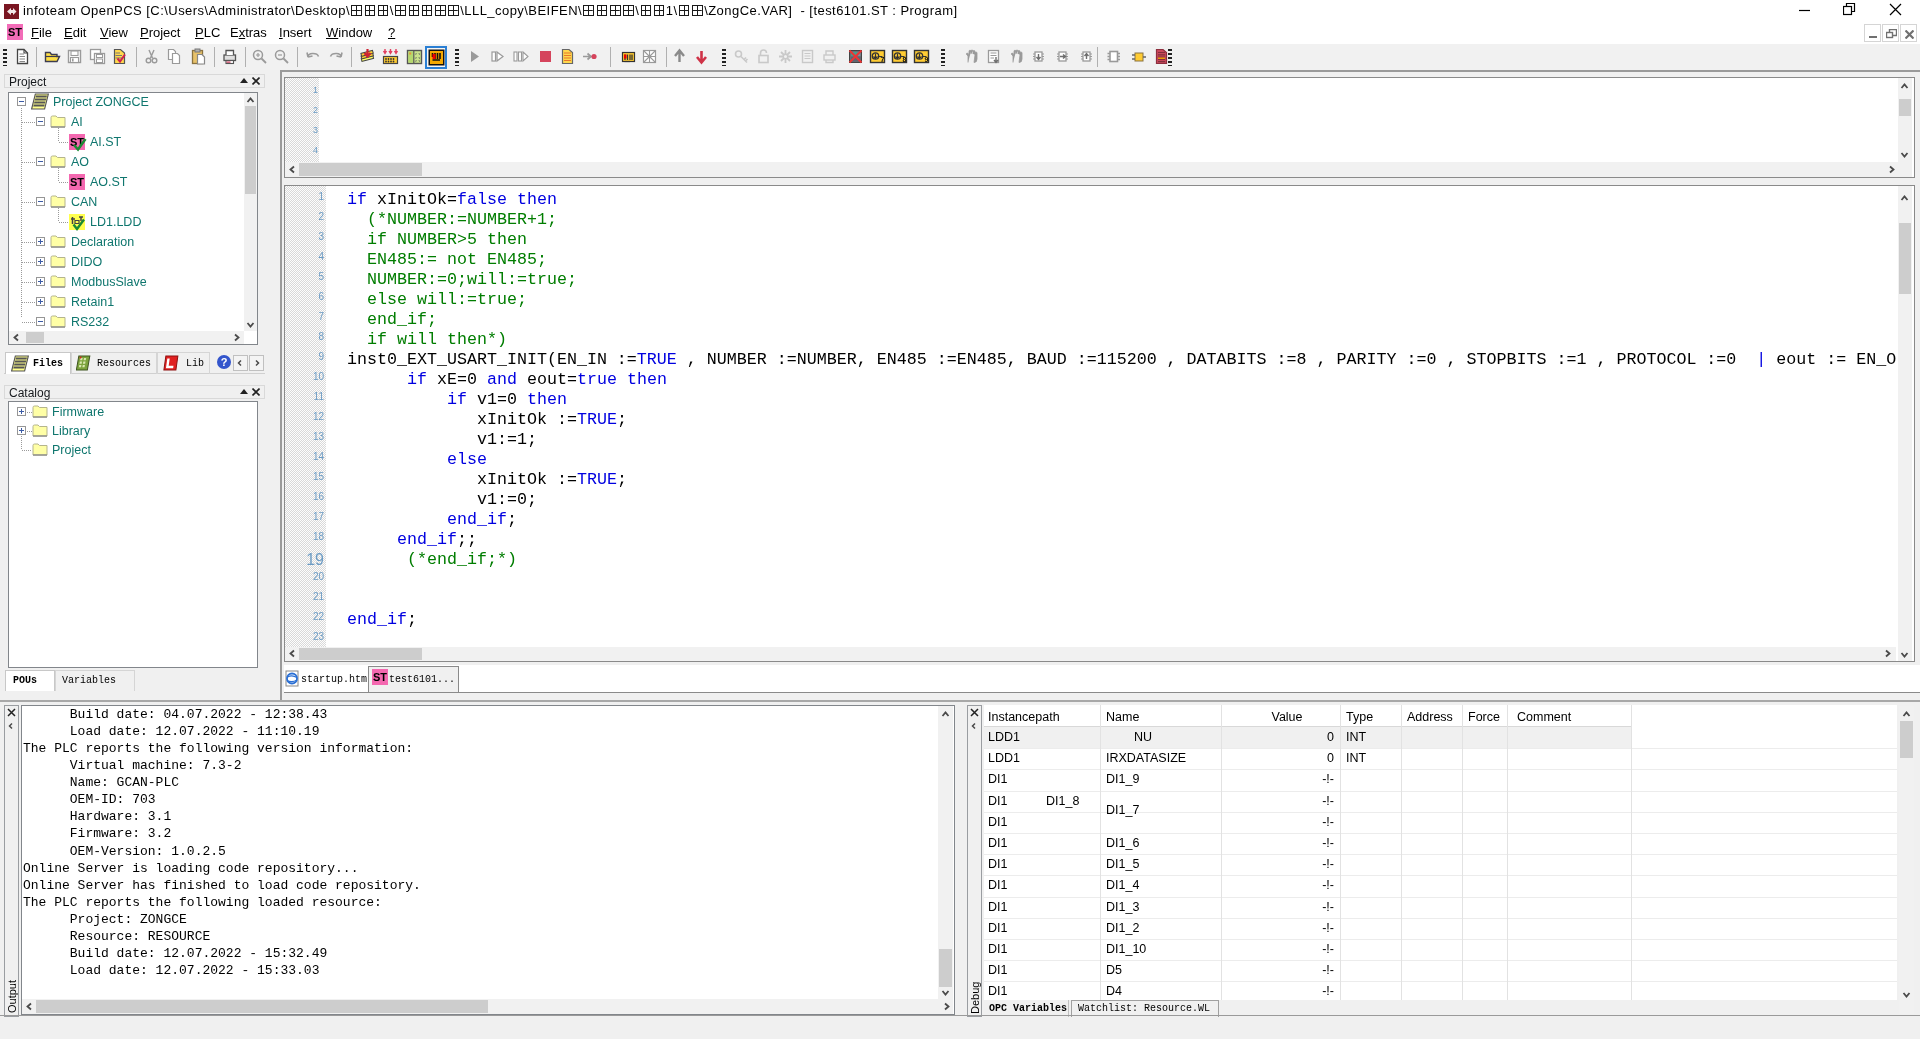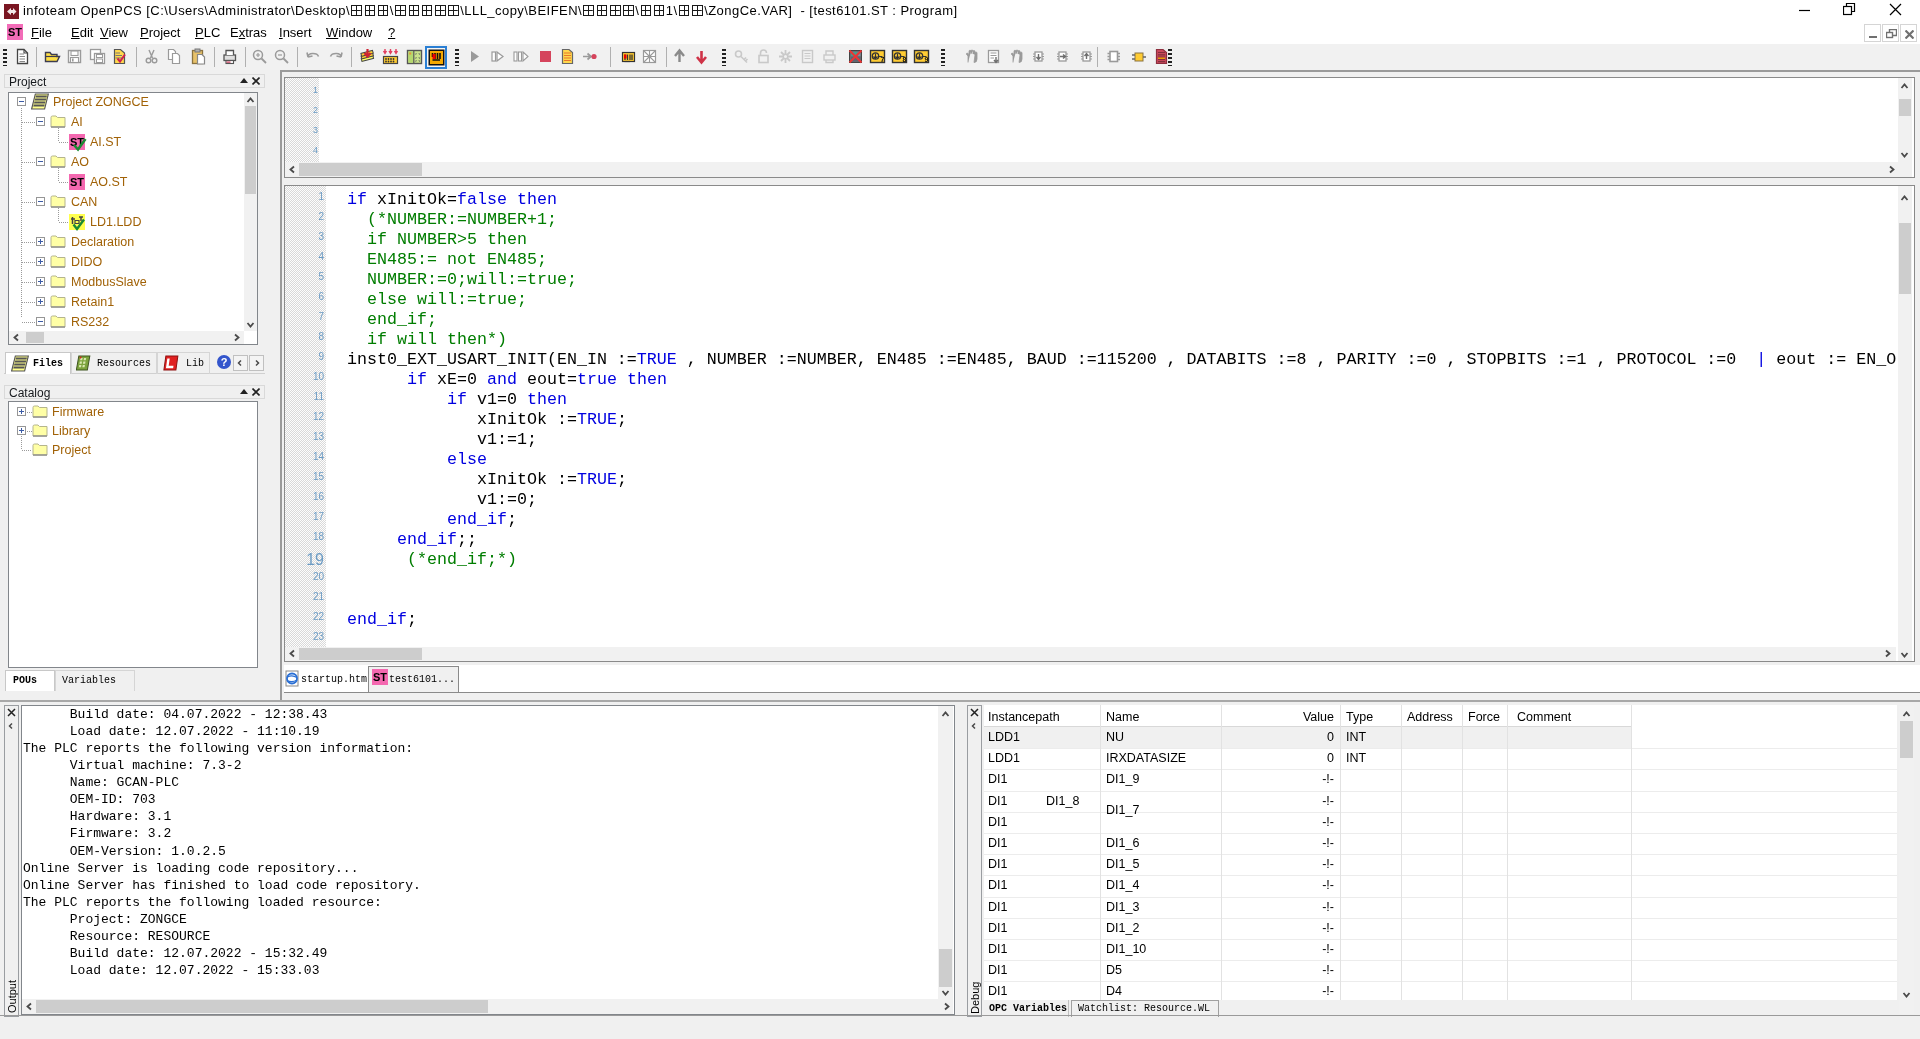--- a/index.html
+++ b/index.html
@@ -66,7 +66,7 @@
 <div class="abs" id="menubar">
 <div class="abs" style="left:7px;top:2px;width:16px;height:16px;background:#f26cb8;color:#000;font-size:11px;font-weight:bold;text-align:center;line-height:16px;">ST</div>
 <div class="menuitem" style="left:31px"><u>F</u>ile</div>
-<div class="menuitem" style="left:71px"><u>E</u>dit</div>
+<div class="menuitem" style="left:64px"><u>E</u>dit</div>
 <div class="menuitem" style="left:100px"><u>V</u>iew</div>
 <div class="menuitem" style="left:140px"><u>P</u>roject</div>
 <div class="menuitem" style="left:195px"><u>P</u>LC</div>

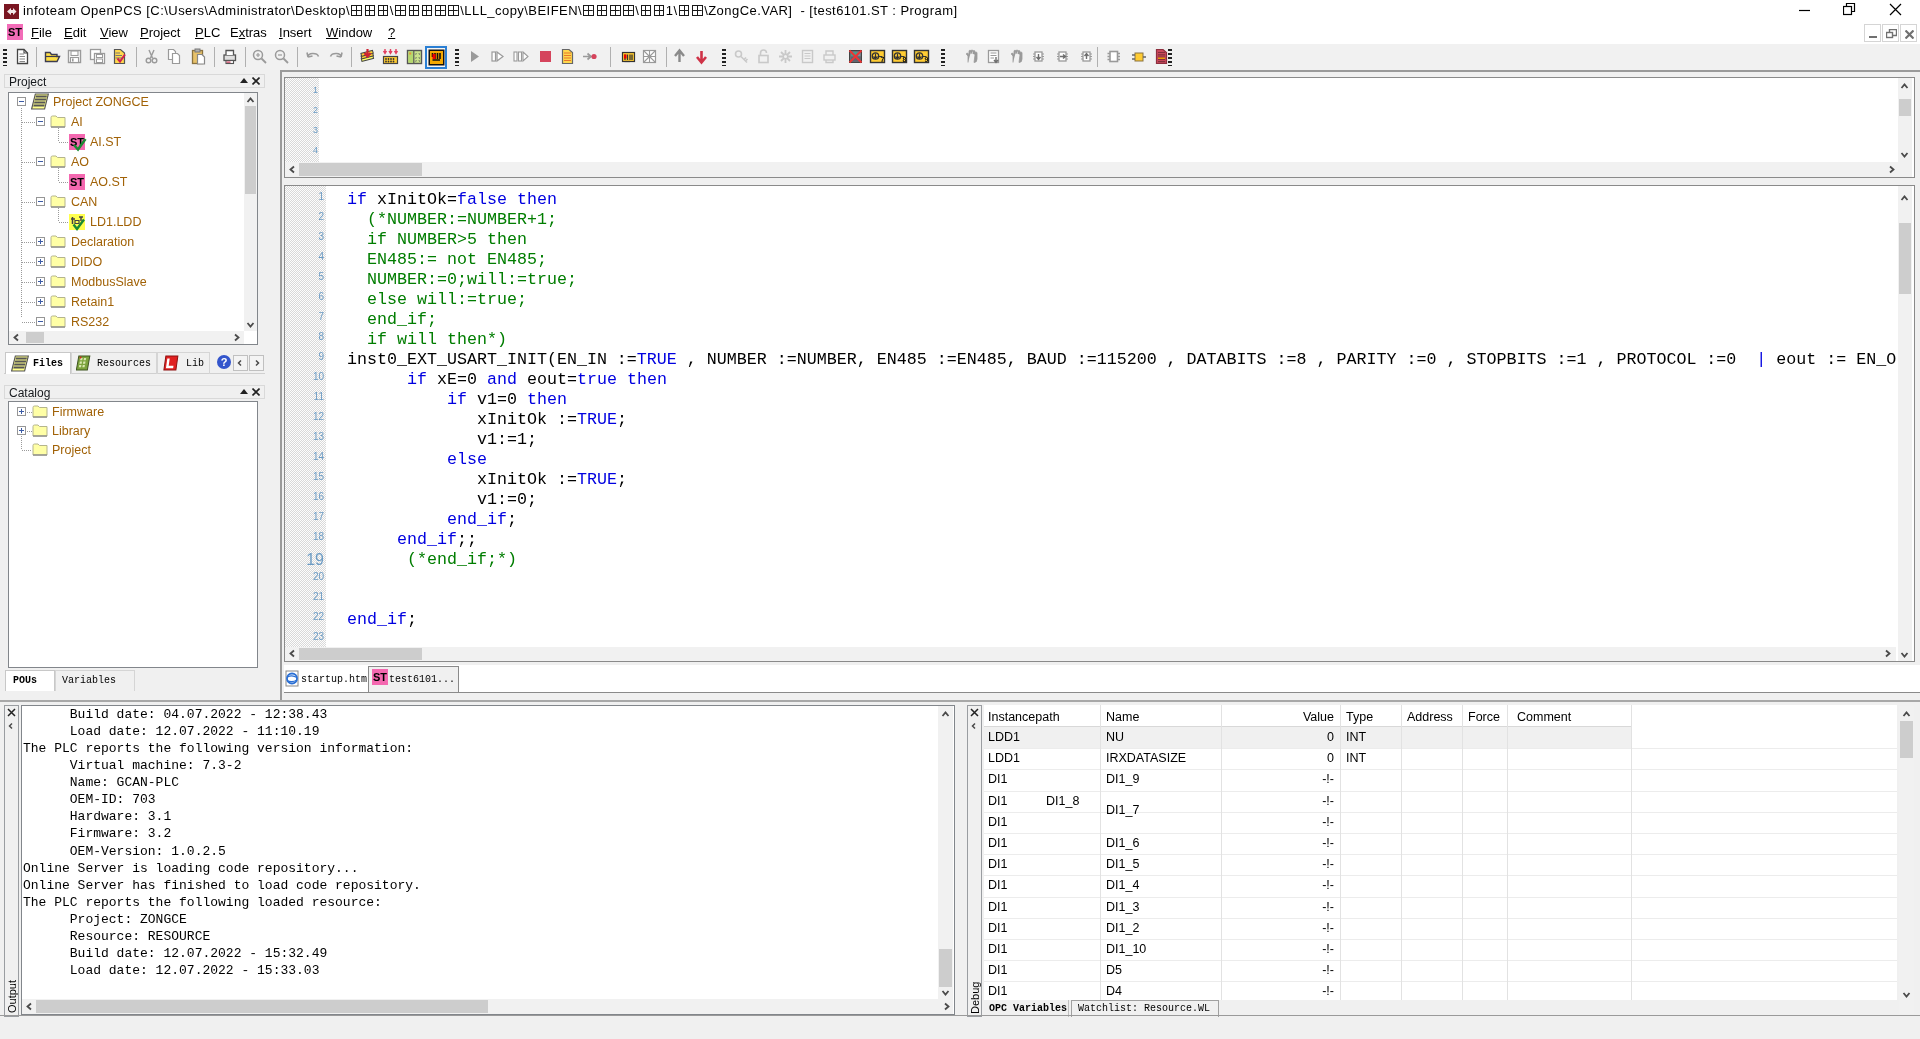--- a/index.html
+++ b/index.html
@@ -22,7 +22,7 @@
 .sbthumb { position:absolute; background:#cdcdcd; }
 .paneltitle { position:absolute; background:#f0f0f0; border:1px solid #d9d9d9; font-size:12px; color:#16191d; }
 .whitebox { position:absolute; background:#fff; border:1px solid #82868b; }
-.treelabel { position:absolute; font-size:12.5px; color:#a16207; white-space:pre; }
+.treelabel { position:absolute; font-size:12.5px; color:#0f766e; white-space:pre; }
 .expander { position:absolute; width:9px; height:9px; border:1px solid #969696; background:#fff; }
 .dotv { position:absolute; width:1px; background:repeating-linear-gradient(to bottom,#9a9a9a 0 1px,transparent 1px 2px); }
 .doth { position:absolute; height:1px; background:repeating-linear-gradient(to right,#9a9a9a 0 1px,transparent 1px 2px); }

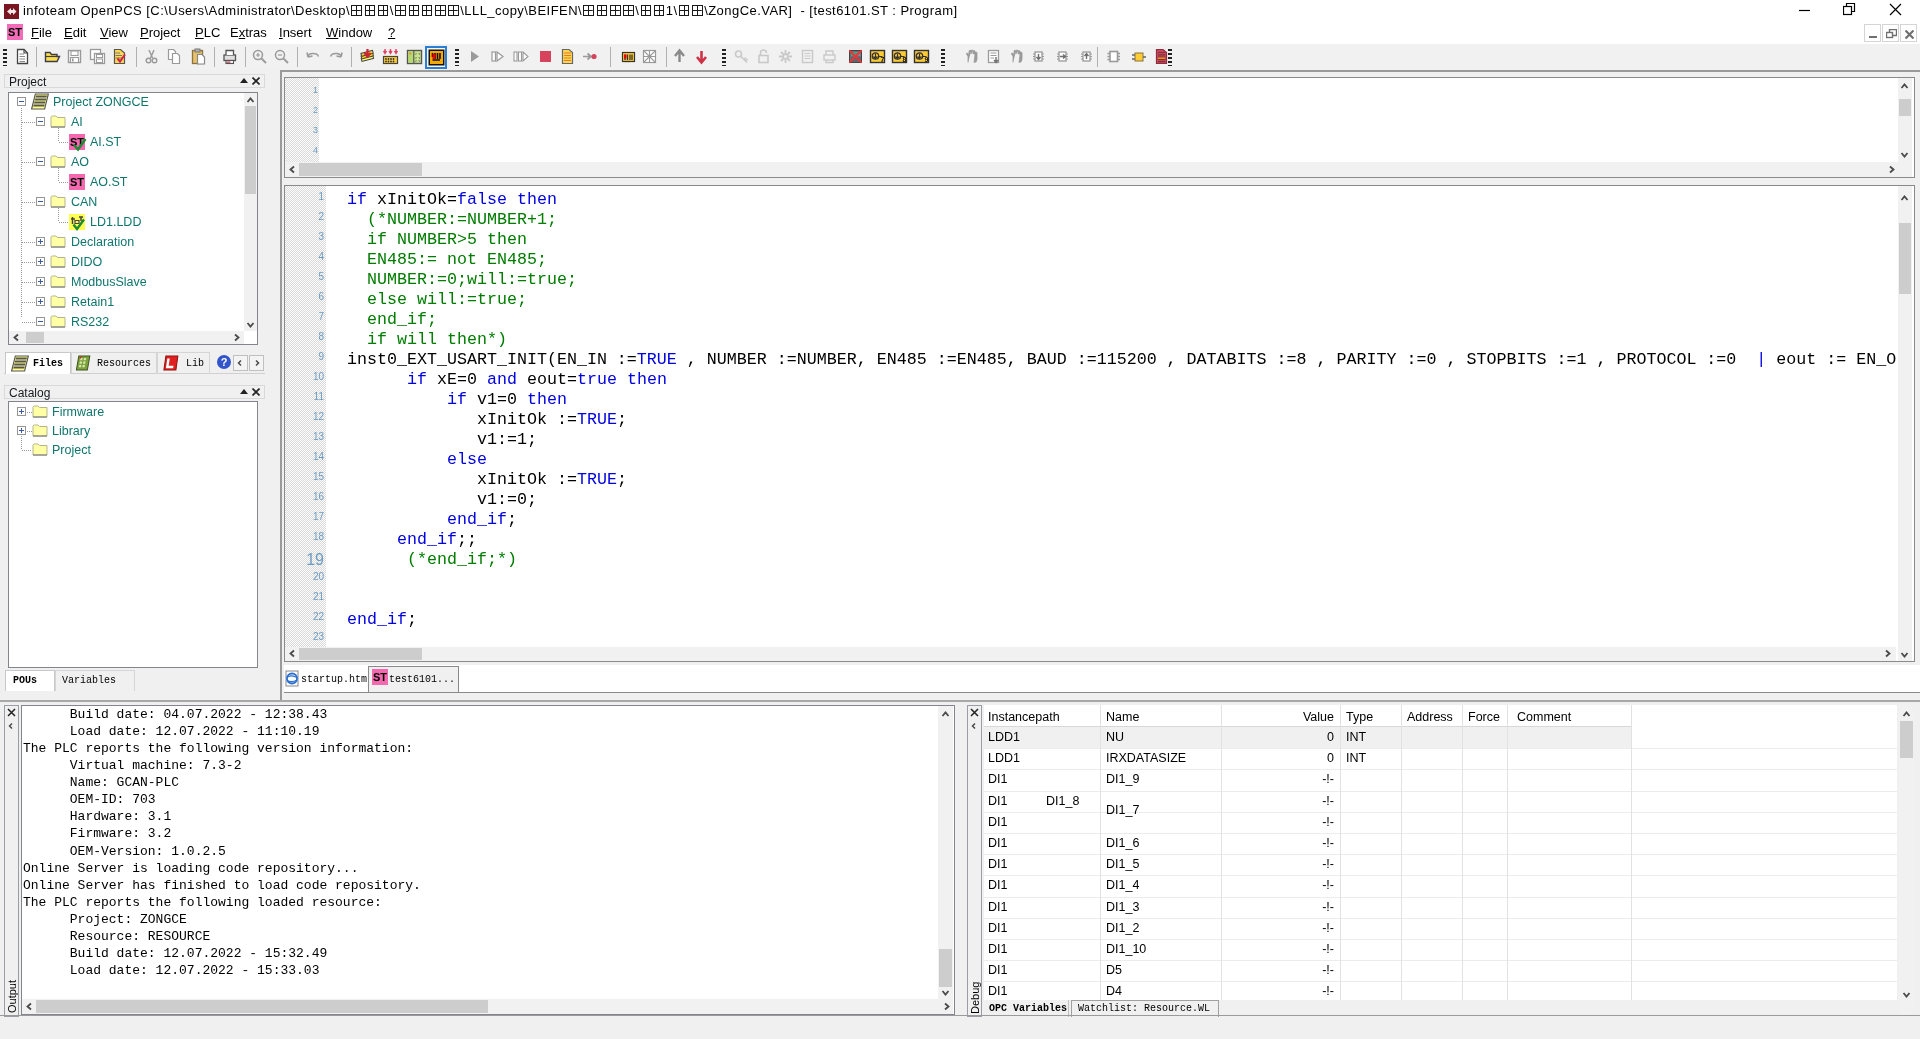--- a/index.html
+++ b/index.html
@@ -699,7 +699,7 @@
 <div class="abs" style="left:984px;top:3px;width:913px;height:295px;background:#fff"></div>
 <div class="dhdr" style="left:988px;top:8px">Instancepath</div>
 <div class="dhdr" style="left:1106px;top:8px">Name</div>
-<div class="dhdr" style="left:1240px;top:8px;width:94px;text-align:right">Value</div>
+<div class="dhdr" style="left:1240px;top:8px;width:94px;text-align:center">Value</div>
 <div class="dhdr" style="left:1346px;top:8px">Type</div>
 <div class="dhdr" style="left:1407px;top:8px">Address</div>
 <div class="dhdr" style="left:1468px;top:8px">Force</div>

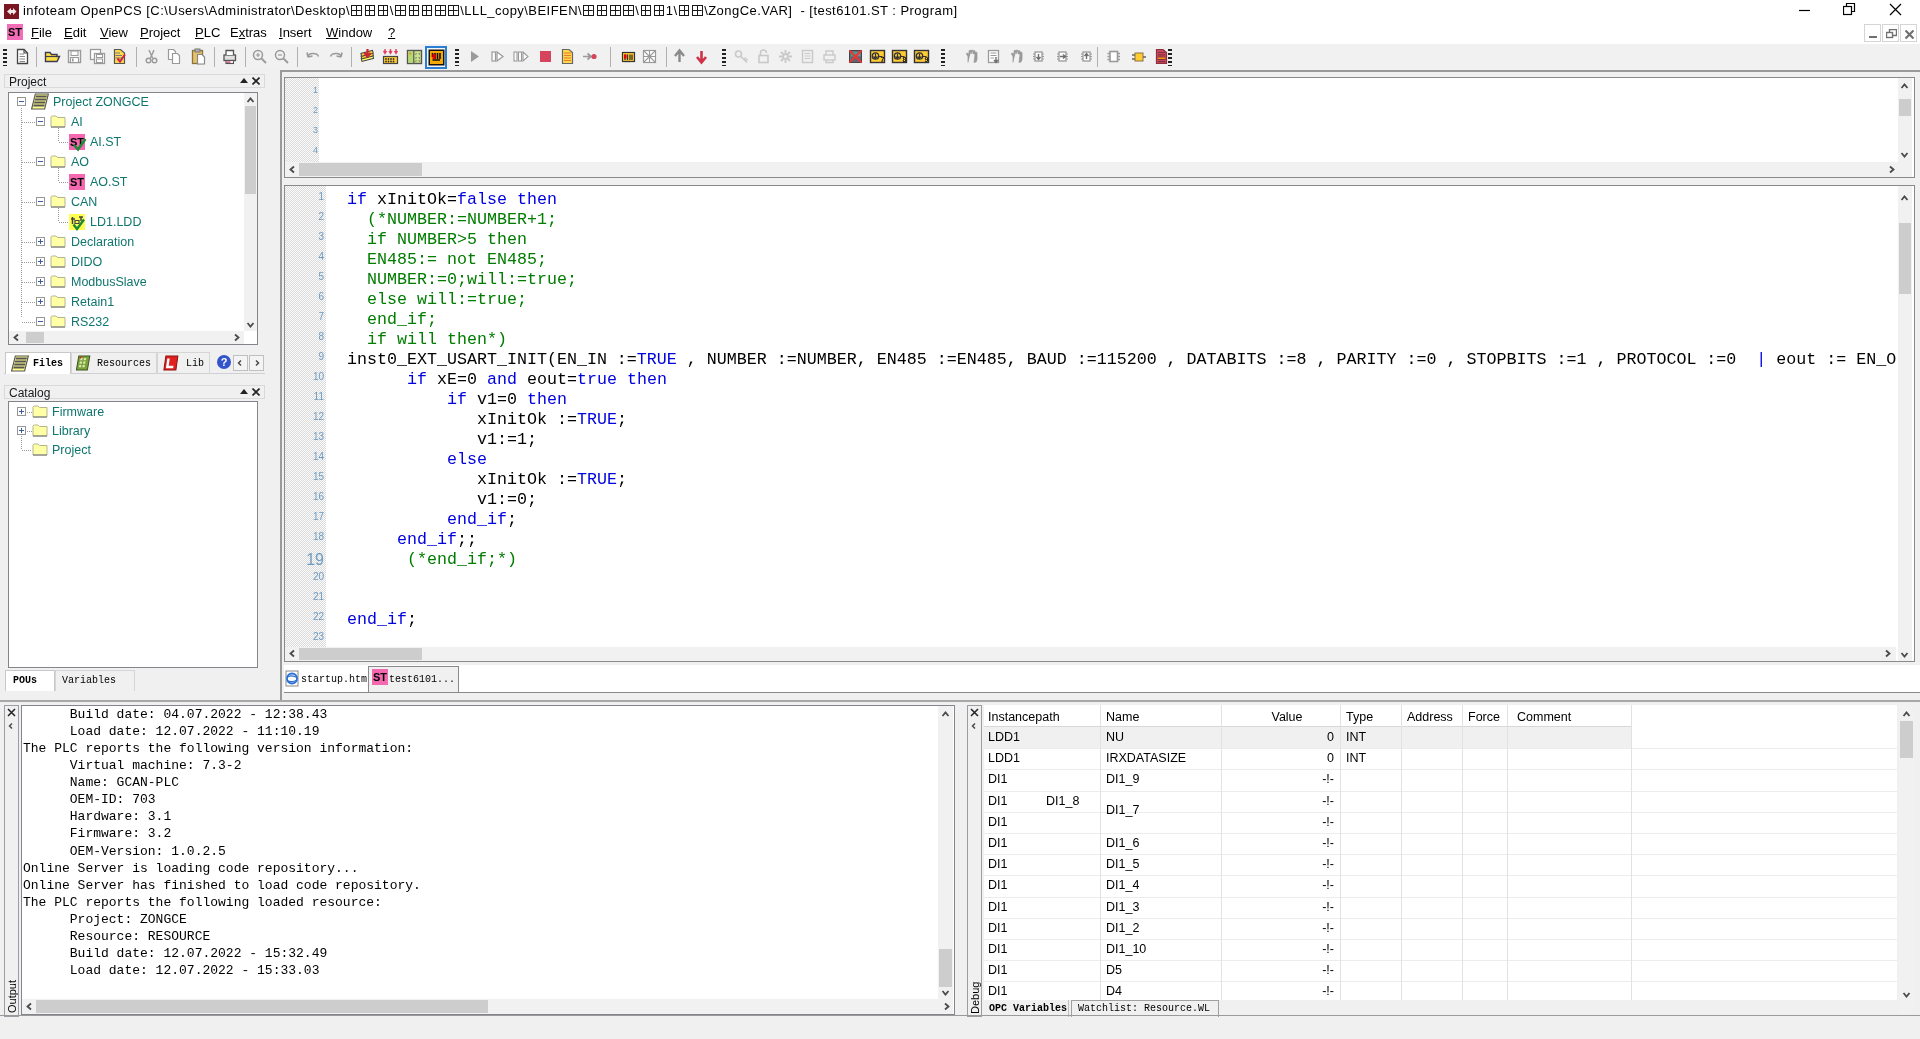--- a/index.html
+++ b/index.html
@@ -707,7 +707,7 @@
 <div class="abs" style="left:984px;top:24px;width:648px;height:1px;background:#d8d8d8"></div>
 <div class="abs" style="left:984px;top:25px;width:648px;height:21px;background:#f0f0f0"></div>
 <div class="dcell" style="left:988px;top:28.0px">LDD1</div>
-<div class="dcell" style="left:1106px;top:28.0px">NU</div>
+<div class="dcell" style="left:1134px;top:28.0px">NU</div>
 <div class="dcell" style="left:1240px;top:28.0px;width:94px;text-align:right">0</div>
 <div class="dcell" style="left:1346px;top:28.0px">INT</div>
 <div class="gridh" style="left:984px;top:46.2px;width:913px"></div>

